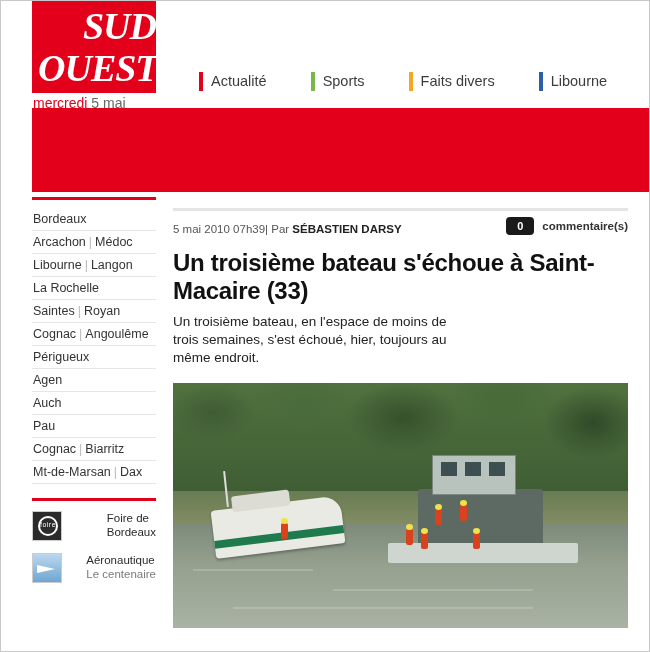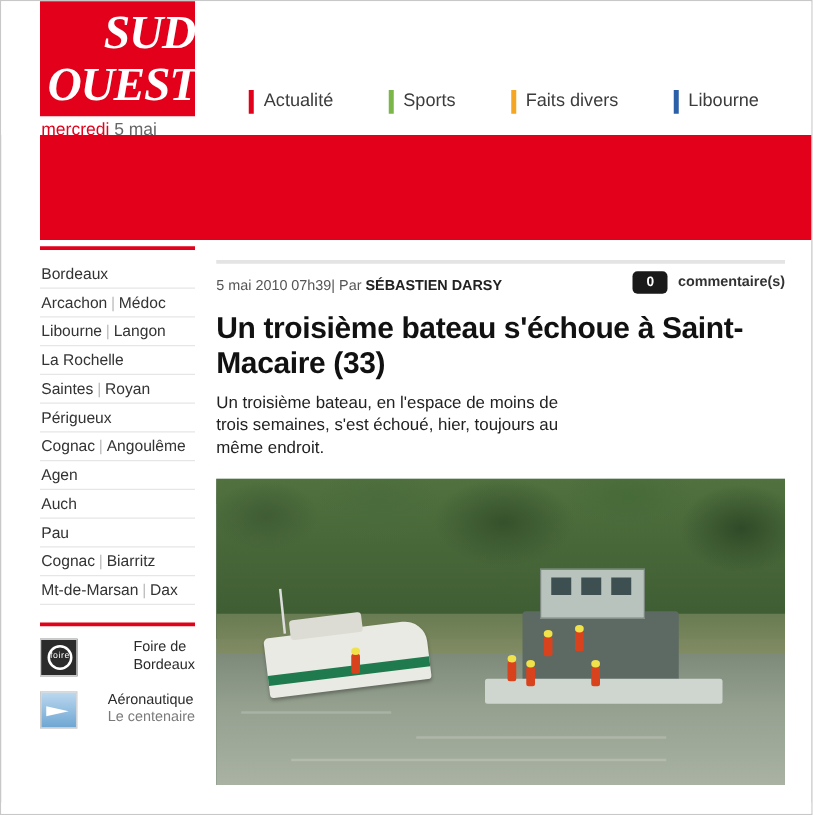--- a/index.html
+++ b/index.html
@@ -378,8 +378,8 @@
       <li><span>Libourne</span><span class="sep">|</span><span>Langon</span></li>
       <li><span>La Rochelle</span></li>
       <li><span>Saintes</span><span class="sep">|</span><span>Royan</span></li>
+      <li><span>Cognac</span><span class="sep">|</span><span>Angoulême</span></li>
       <li><span>Périgueux</span></li>
-      <li><span>Cognac</span><span class="sep">|</span><span>Angoulême</span></li>
       <li><span>Agen</span></li>
       <li><span>Auch</span></li>
       <li><span>Pau</span></li>

